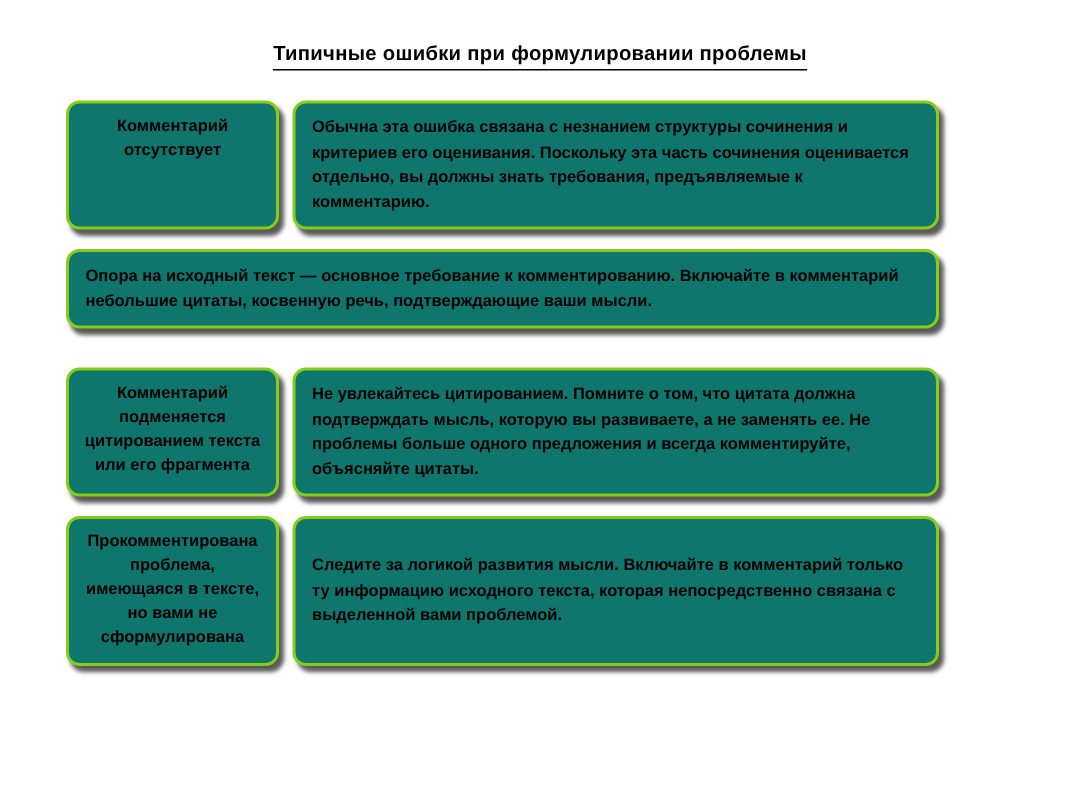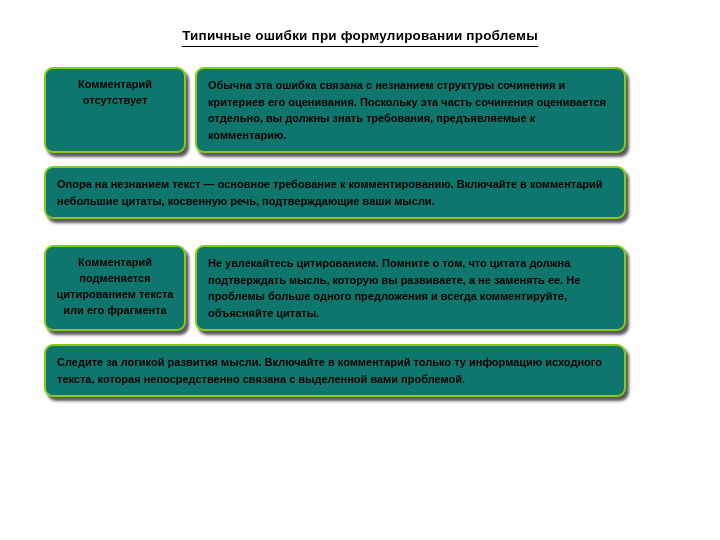--- a/index.html
+++ b/index.html
@@ -90,7 +90,7 @@
 
     <div class="row">
       <div class="desc-box">
-        <span>Опора на незнанием текст — основное требование к комментированию. Включайте в комментарий небольшие цитаты, косвенную речь, подтверждающие ваши мысли.</span>
+        <span>Опора на исходный текст — основное требование к комментированию. Включайте в комментарий небольшие цитаты, косвенную речь, подтверждающие ваши мысли.</span>
       </div>
     </div>
 

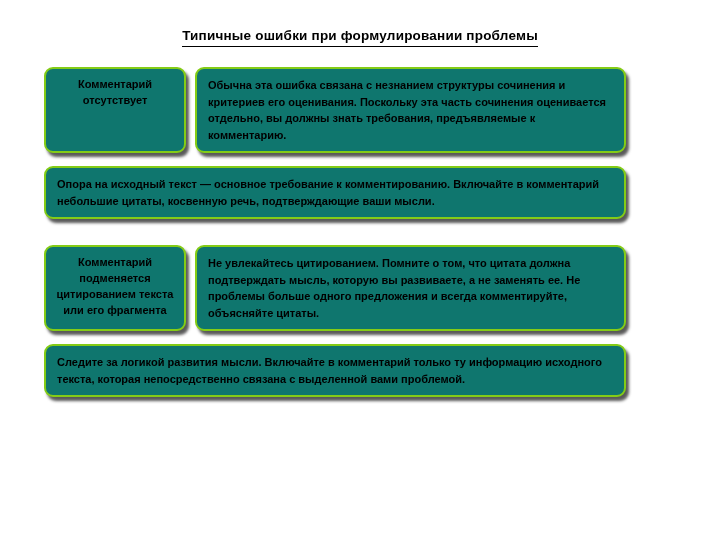--- a/index.html
+++ b/index.html
@@ -107,6 +107,9 @@
     </div>
 
     <div class="row">
+      <div class="label-box">
+        <span>Прокомментирована проблема, имеющаяся в тексте, но вами не сформулирована</span>
+      </div>
       <div class="desc-box">
         <span>Следите за логикой развития мысли. Включайте в комментарий только ту информацию исходного текста, которая непосредственно связана с выделенной вами проблемой.</span>
       </div>

